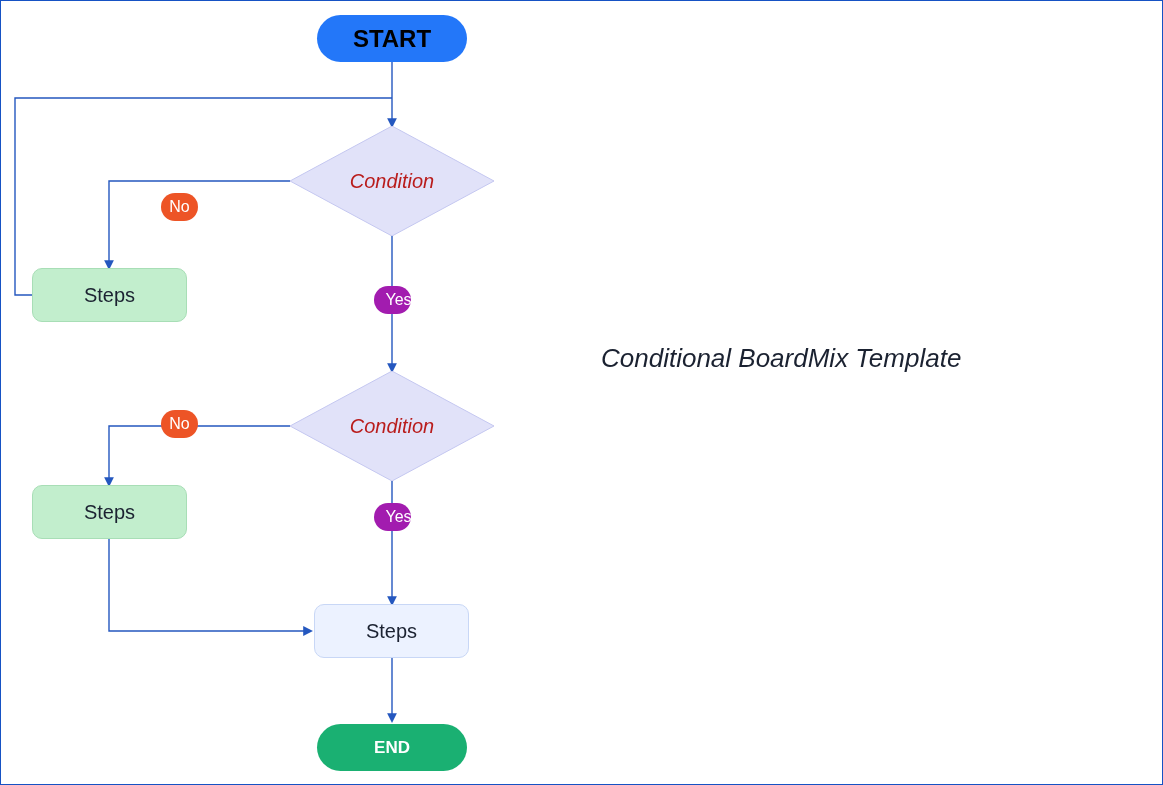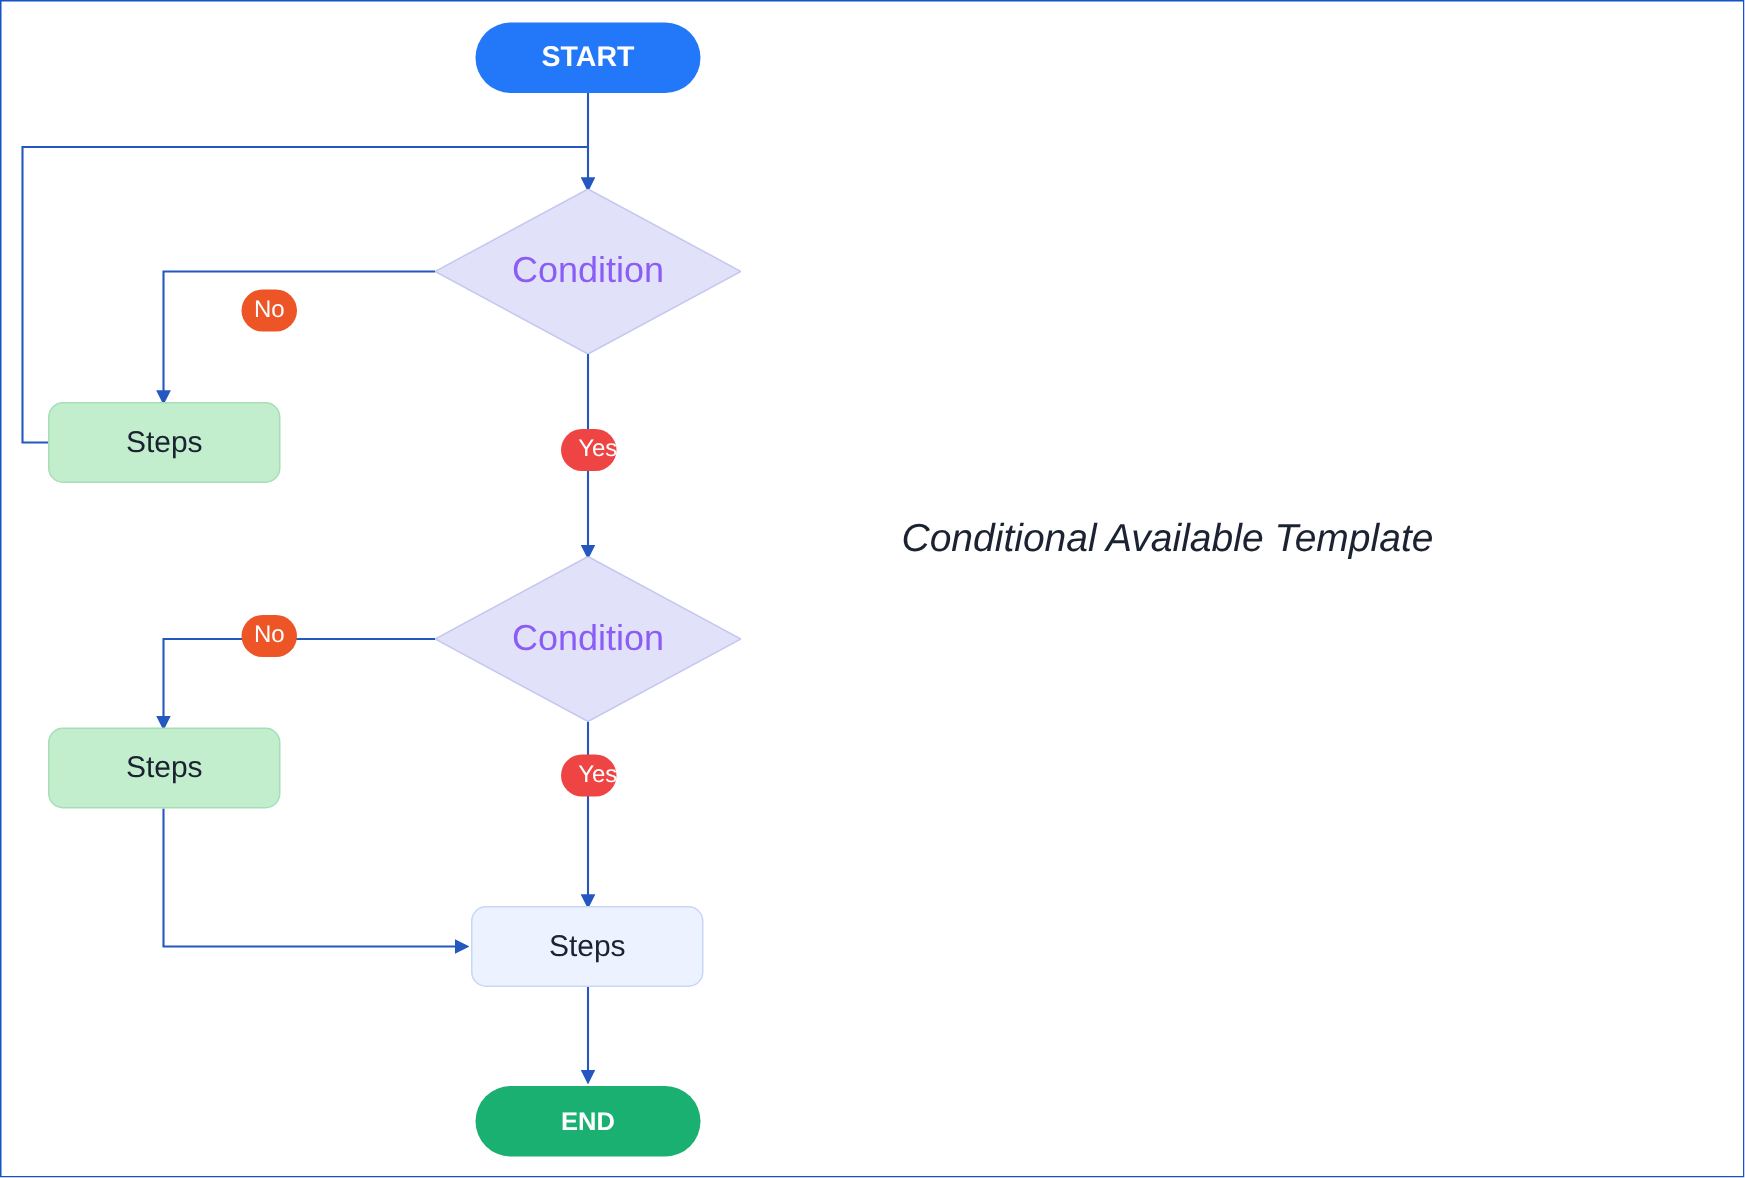--- a/index.html
+++ b/index.html
@@ -22,9 +22,9 @@
       left: 316px; top: 14px;
       width: 150px; height: 47px;
       background: #2377F9;
-      color: #ffffff;
+      color: #000000;
       font-weight: 700;
-      font-size: 19px;
+      font-size: 24px;
       border-radius: 24px;
     }
     

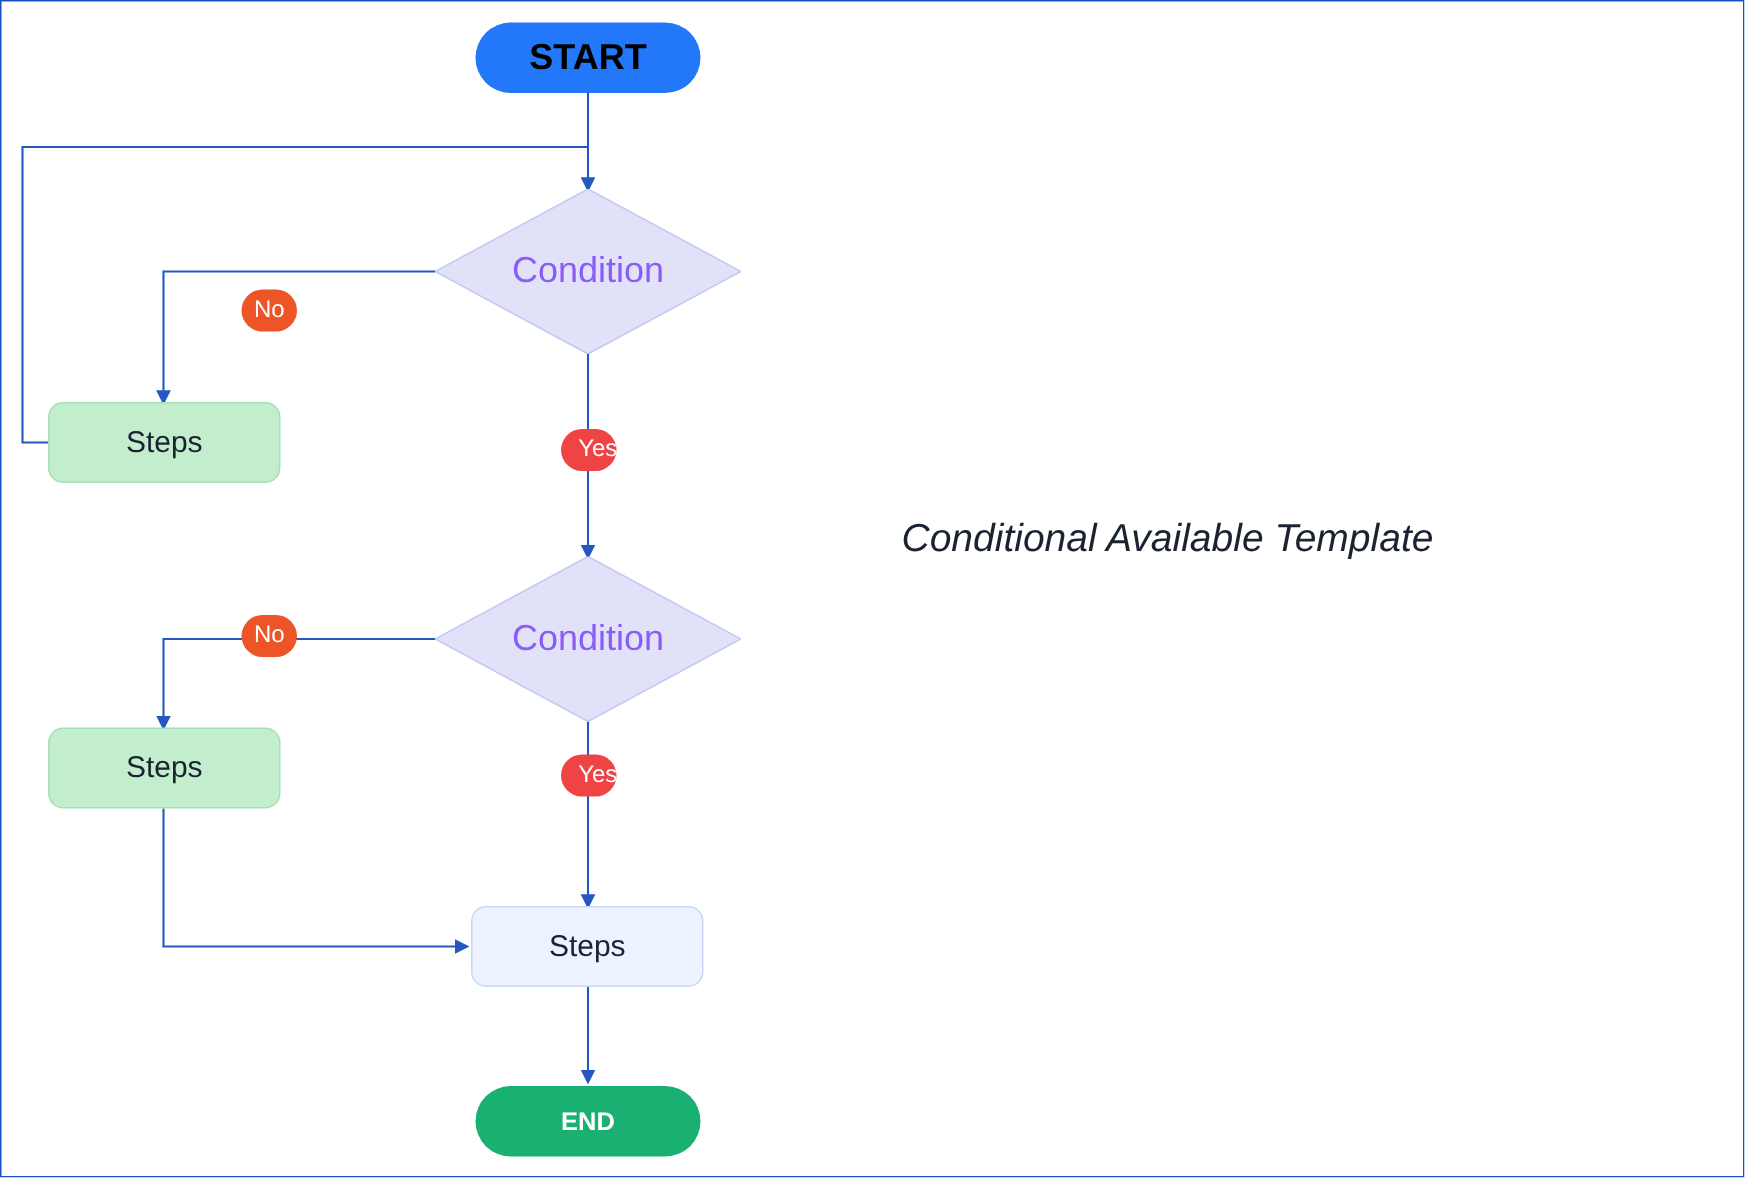--- a/index.html
+++ b/index.html
@@ -40,7 +40,7 @@
     
     .diamond-wrap { width: 204px; height: 110px; }
     .diamond-wrap svg { position: absolute; left:0; top:0; }
-    .diamond-label { position: relative; color: #8b5cf6; font-size: 24px; }
+    .diamond-label { position: relative; color: #b91c1c; font-size: 20px; font-style: italic; }
     
     .process-green {
       width: 155px; height: 54px;

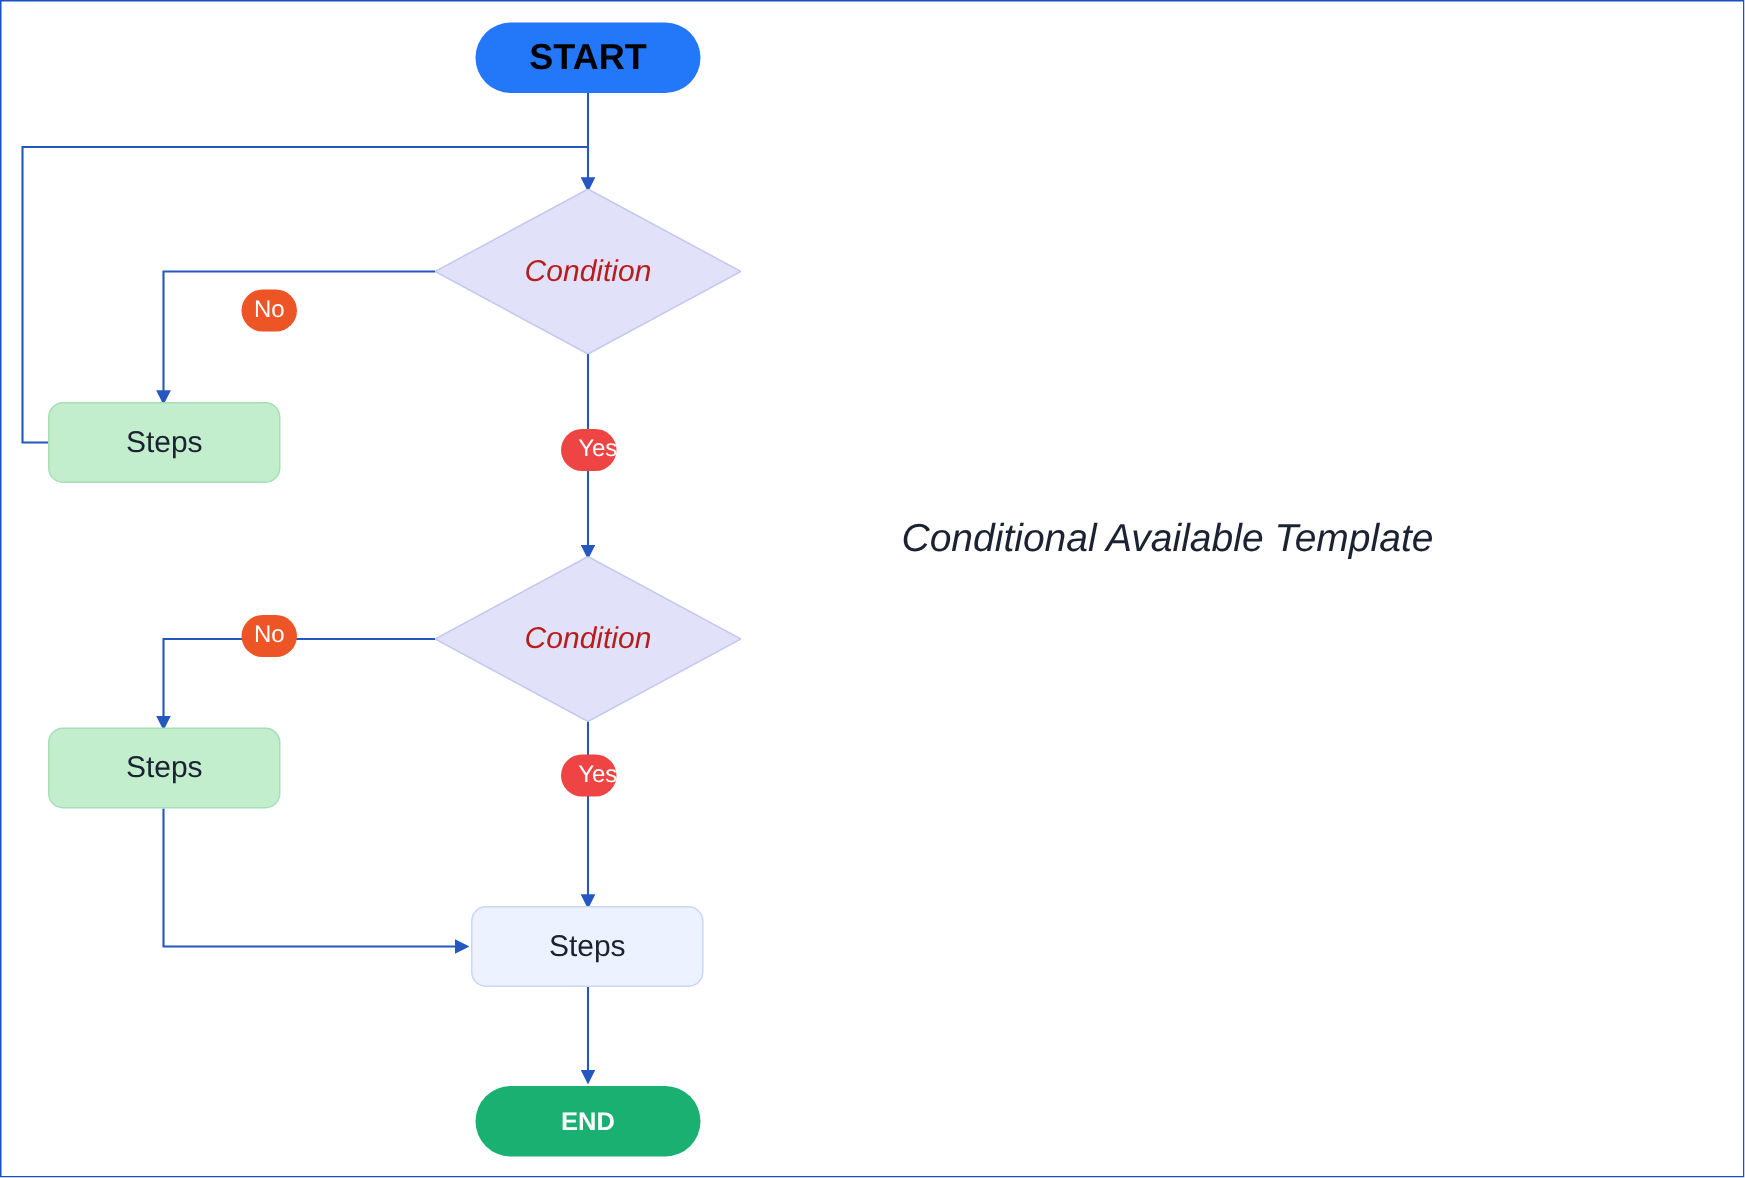--- a/index.html
+++ b/index.html
@@ -67,7 +67,7 @@
       font-weight: 500;
     }
     .tag-no { background: #ED5426; }
-    .tag-yes { background: #ef4444; padding-left: 12px; }
+    .tag-yes { background: #a21caf; padding-left: 12px; }
     
     .caption {
       position: absolute;

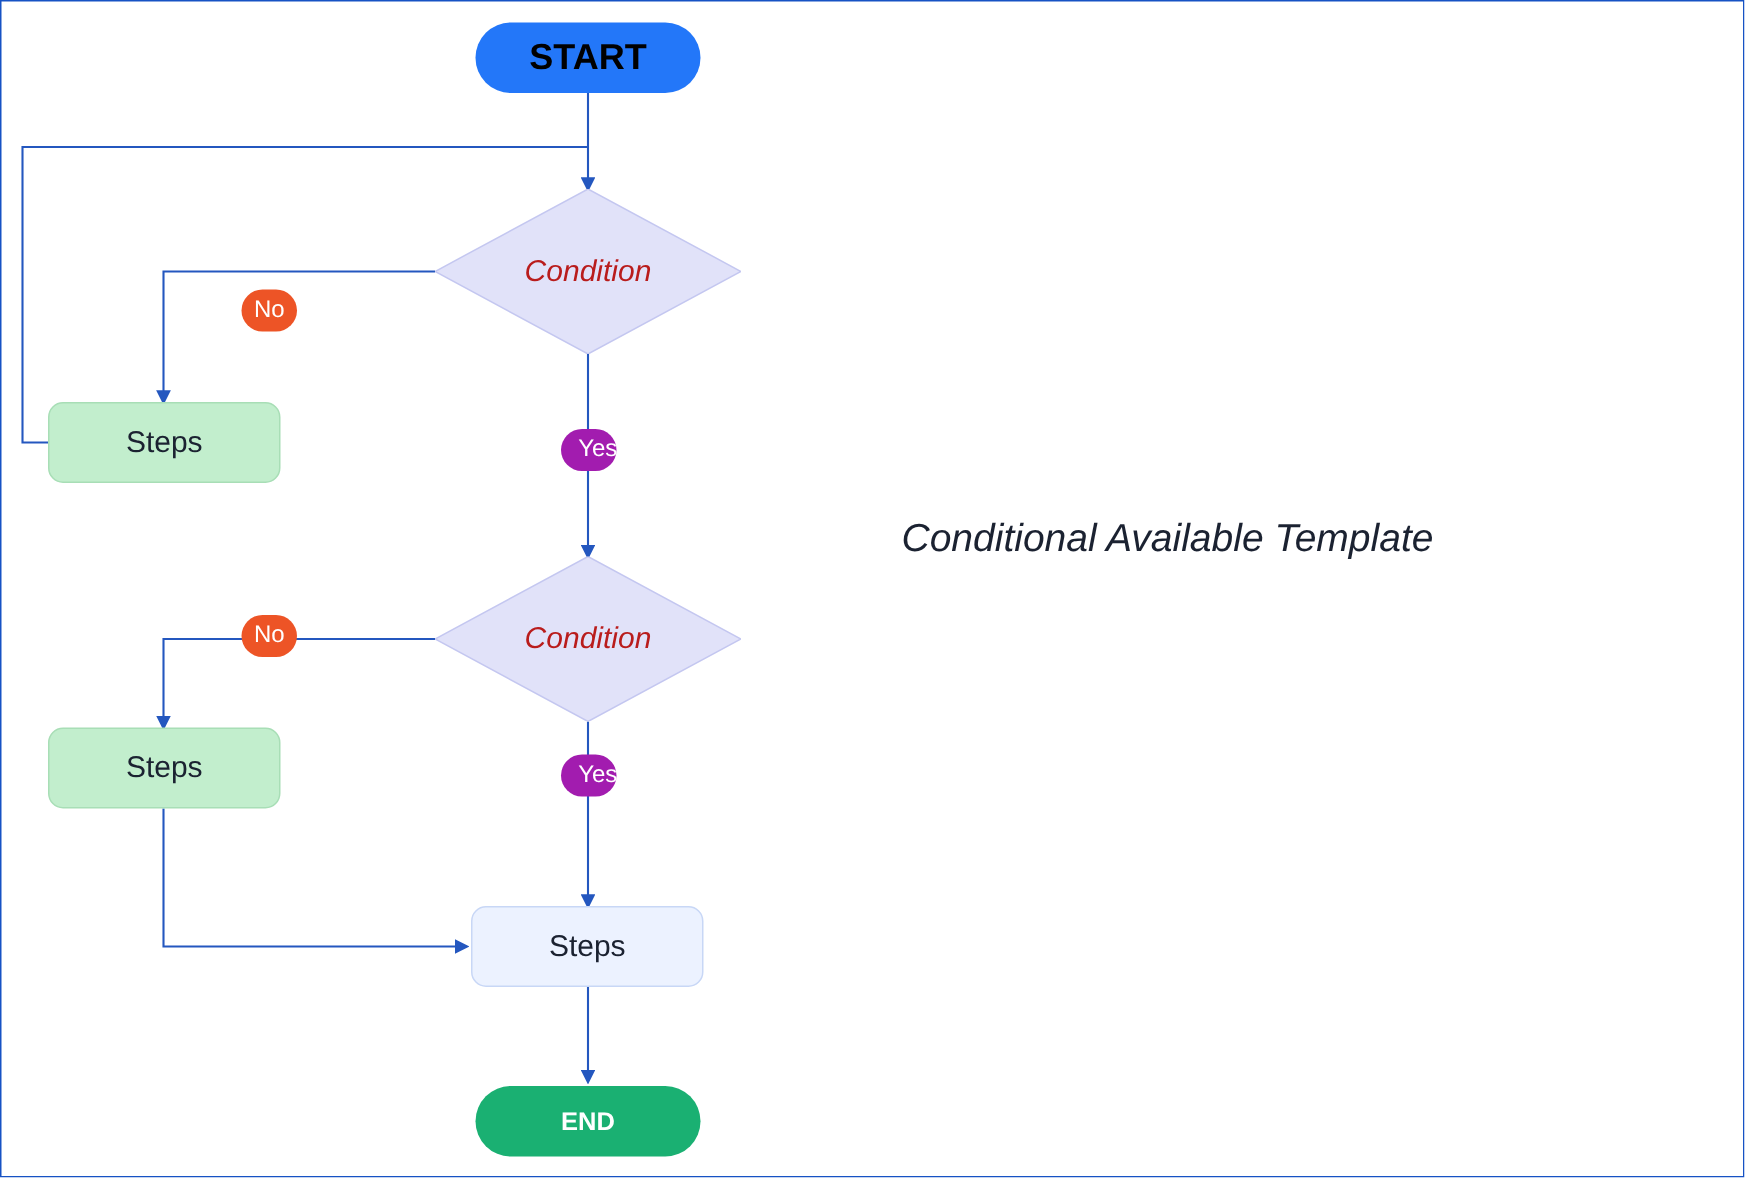--- a/index.html
+++ b/index.html
@@ -163,7 +163,7 @@
   </div>
 
   <div class="caption">
-    <div class="line1">Conditional Available Template</div>
+    <div class="line1">Conditional BoardMix Template</div>
   </div>
 
 </div>

